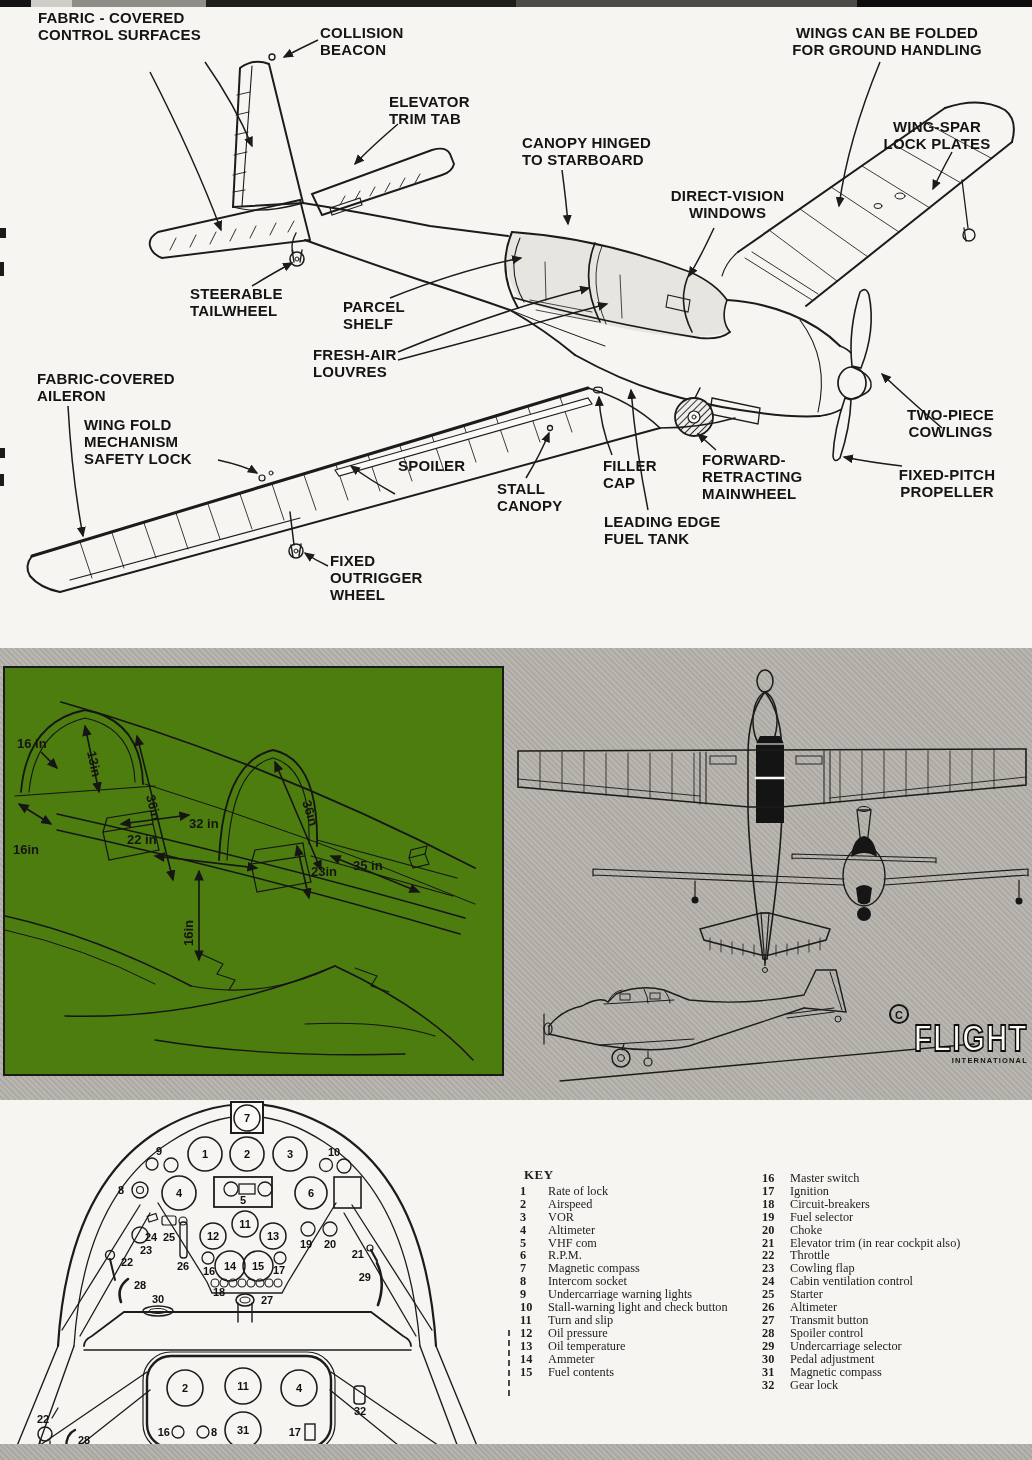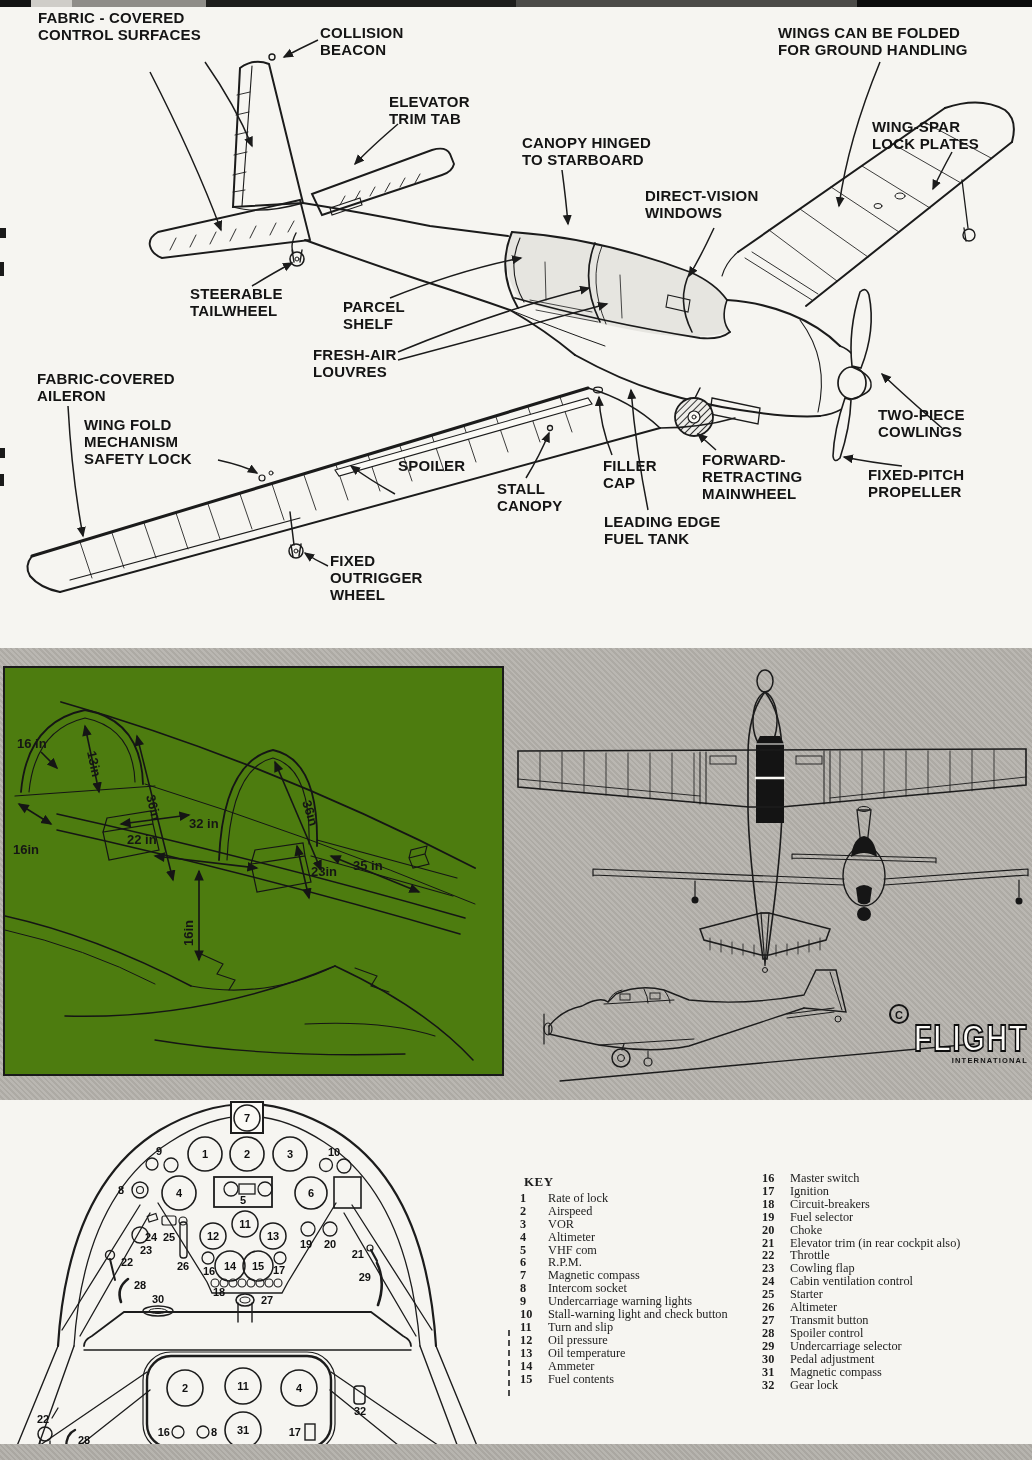--- a/index.html
+++ b/index.html
@@ -22,7 +22,7 @@
   .top-svg,.three-svg,.cockpit-svg,.dims-svg{position:absolute;display:block;}
   .lbl{position:absolute;font-weight:bold;font-size:15px;line-height:1.13;
     letter-spacing:.2px;color:#141414;white-space:pre-line;}
-  .lbl.center{}
+  .lbl.center{text-align:center;}
   .key{position:absolute;left:516px;top:1160px;width:512px;
     font-family:"Liberation Serif",serif;font-size:12.3px;line-height:12.9px;color:#1d1d1d;}
   .key-title{font-weight:bold;font-size:13px;letter-spacing:.5px;margin:16px 0 3px 4px;}

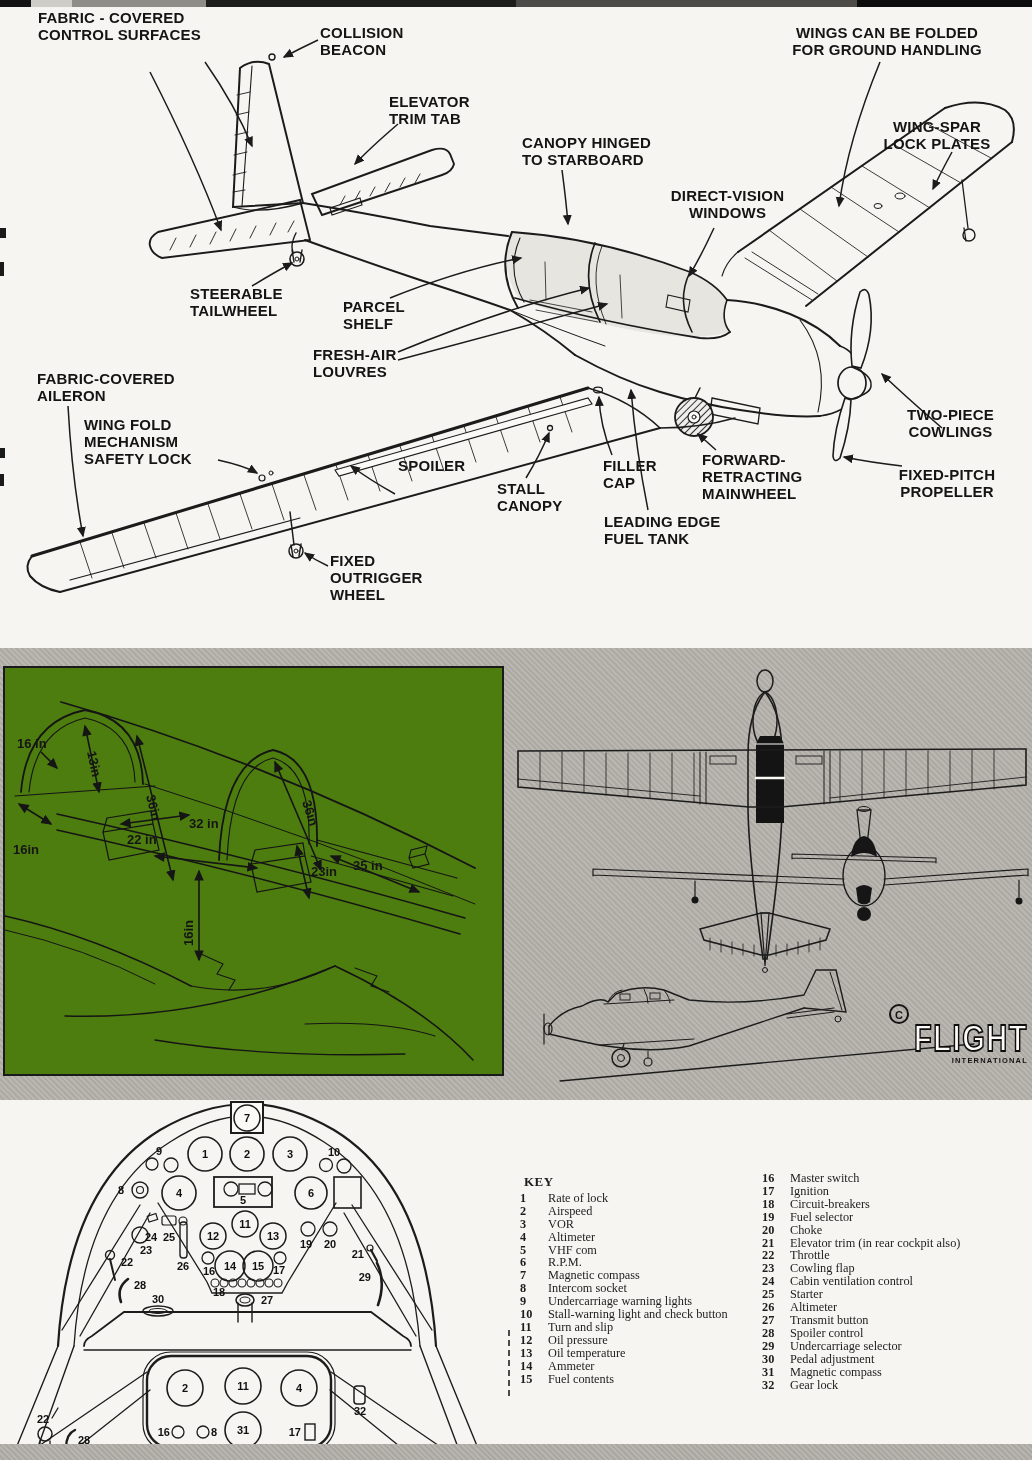--- a/index.html
+++ b/index.html
@@ -25,7 +25,7 @@
   .lbl.center{text-align:center;}
   .key{position:absolute;left:516px;top:1160px;width:512px;
     font-family:"Liberation Serif",serif;font-size:12.3px;line-height:12.9px;color:#1d1d1d;}
-  .key-title{font-weight:bold;font-size:13px;letter-spacing:.5px;margin:16px 0 3px 4px;}
+  .key-title{font-weight:bold;font-size:13px;letter-spacing:.5px;margin:9px 0 3px 4px;}
   .key-col{position:absolute;top:0;}
   .key-col1{left:4px;width:232px;top:0;}
   .key-col2{left:246px;width:266px;top:12px;}

